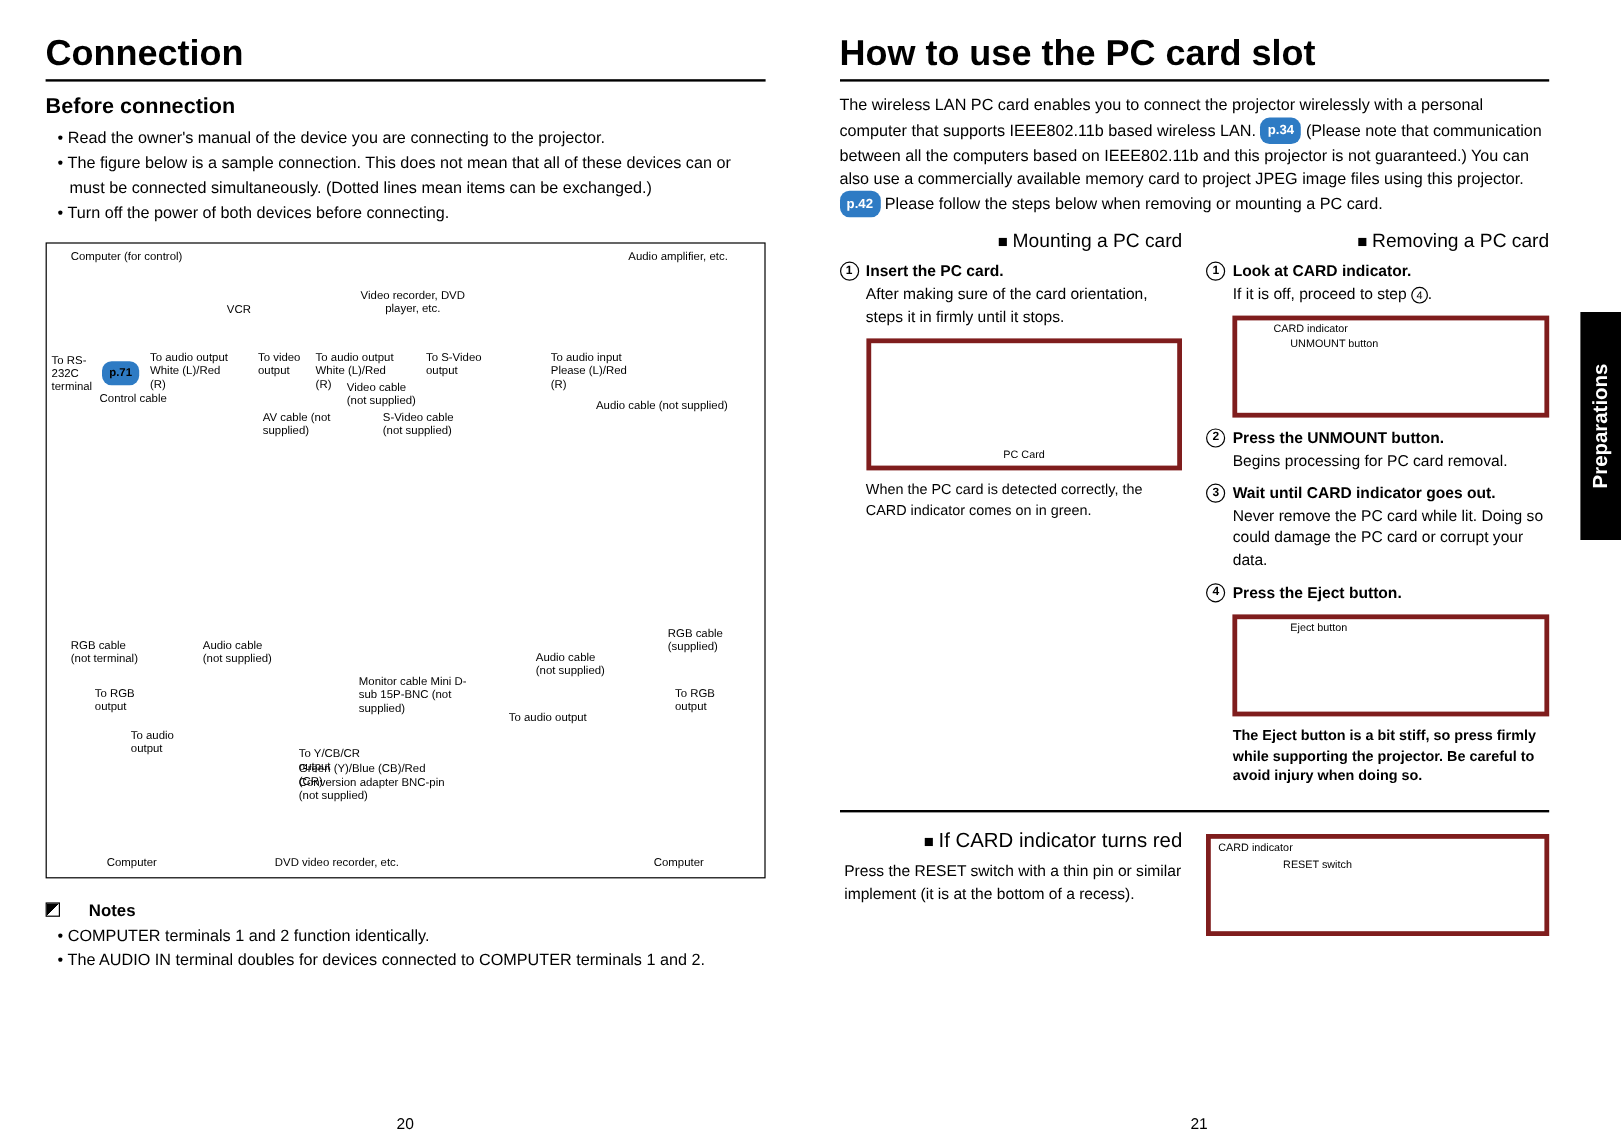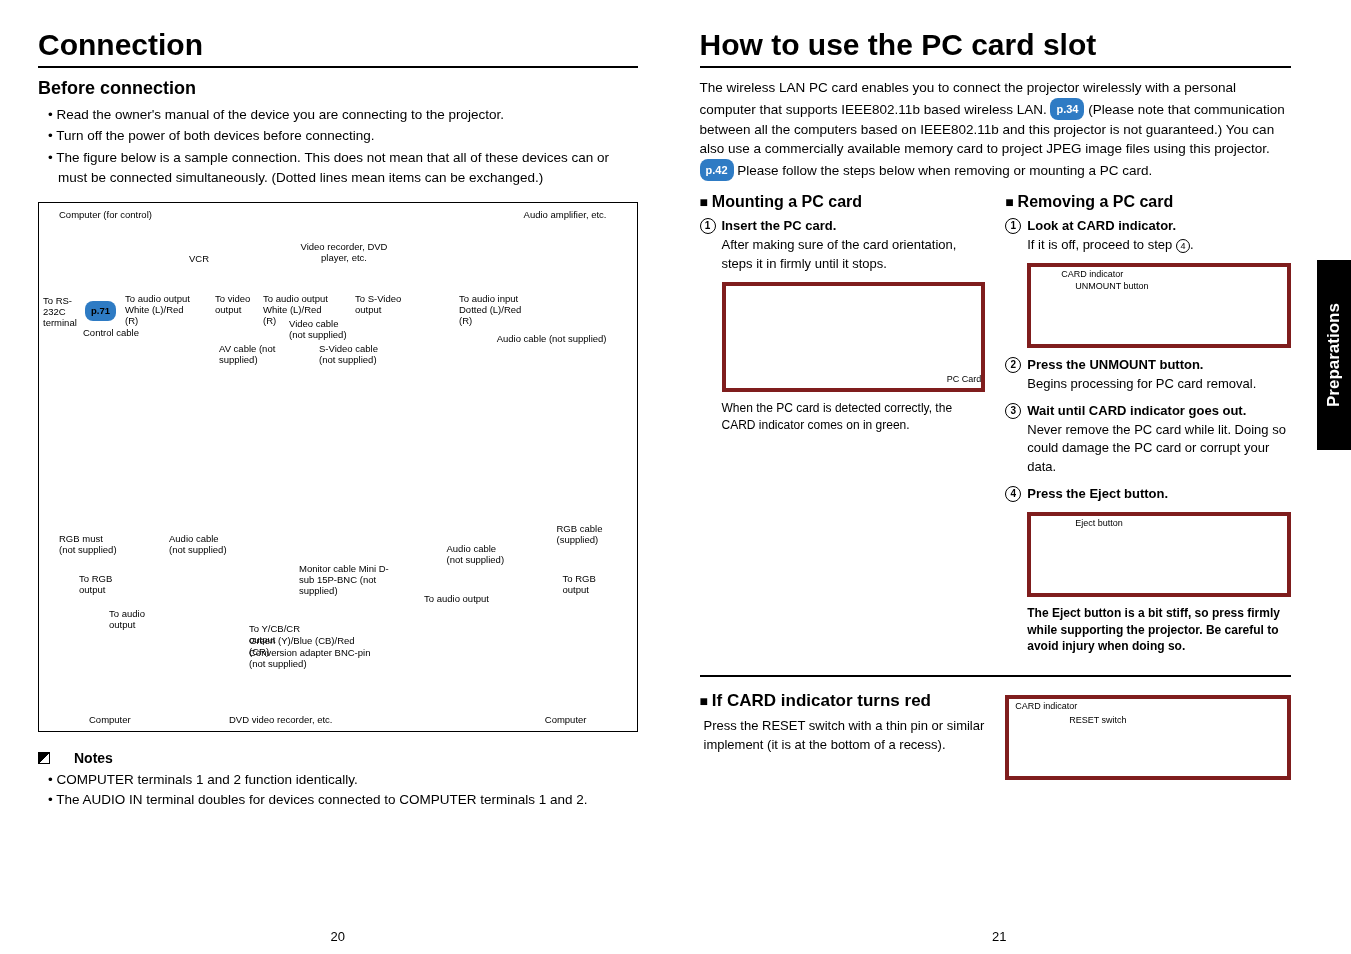--- a/index.html
+++ b/index.html
@@ -51,8 +51,8 @@
     <h2 class="sub">Before connection</h2>
     <ul class="bullets">
       <li>Read the owner's manual of the device you are connecting to the projector.</li>
+      <li>The figure below is a sample connection. This does not mean that all of these devices can or must be connected simultaneously. (Dotted lines mean items can be exchanged.)</li>
       <li>Turn off the power of both devices before connecting.</li>
-      <li>The figure below is a sample connection. This does not mean that all of these devices can or must be connected simultaneously. (Dotted lines mean items can be exchanged.)</li>
     </ul>
 
     <div class="diagram-box">

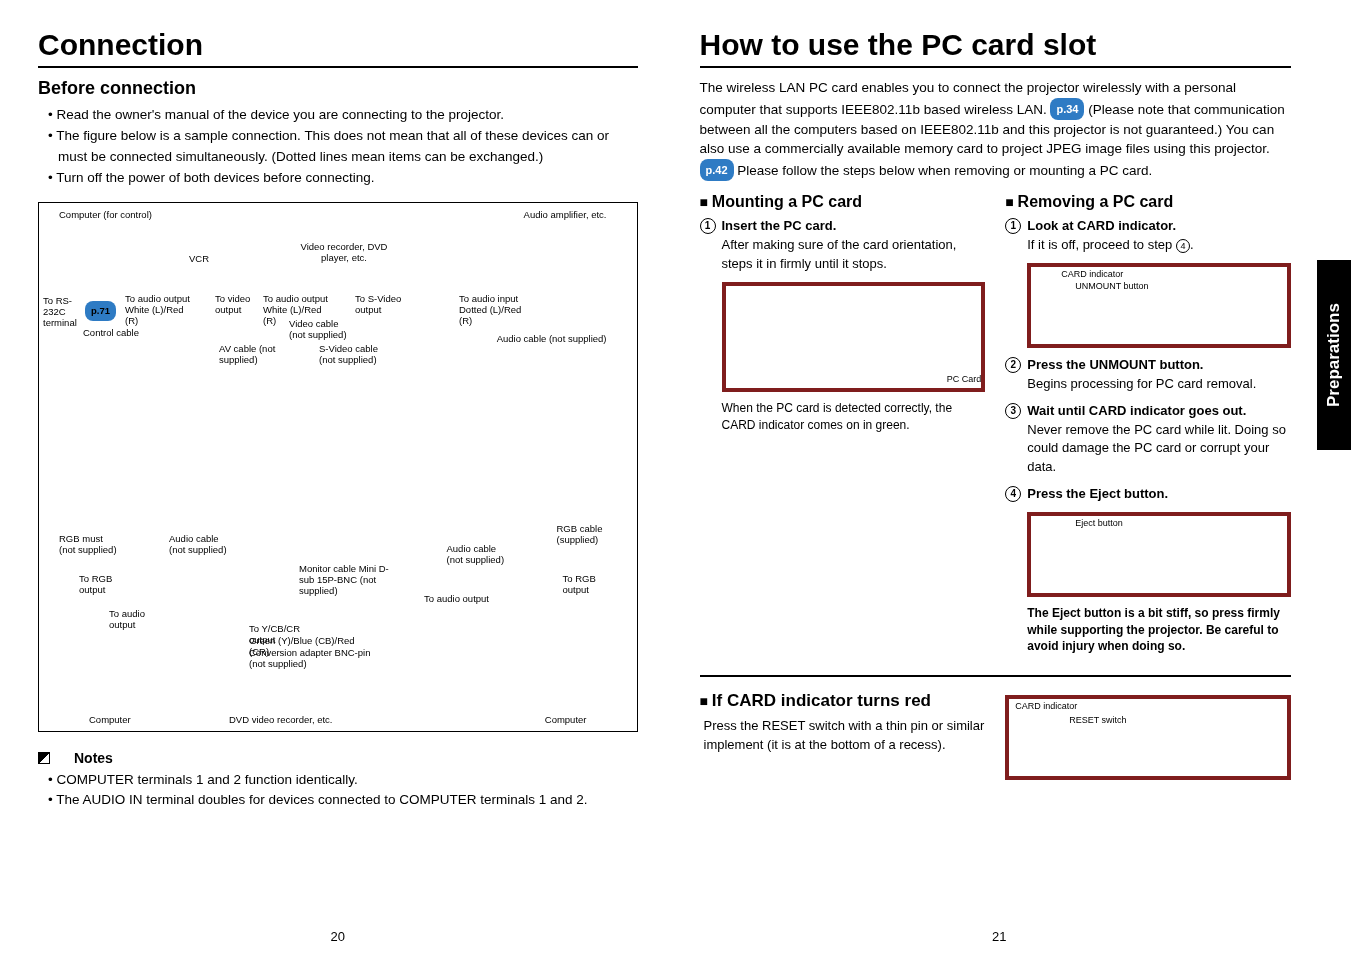--- a/index.html
+++ b/index.html
@@ -26,7 +26,7 @@
   .right .intro { font-size: 13.5px; line-height: 1.45; margin-bottom: 12px; }
   .columns { display: flex; gap: 20px; }
   .col { width: 50%; }
-  .blk-head { font-size: 16px; font-weight: bold; margin-bottom: 6px; }
+  .blk-head { font-size: 16px; font-weight: normal; margin-bottom: 6px; text-align: right; }
   .blk-head::before { content: "■ "; font-size: 14px; }
   .step { font-size: 13px; line-height: 1.45; margin-bottom: 8px; position: relative; padding-left: 22px; }
   .step .num { position: absolute; left: 0; top: 1px; width: 16px; height: 16px; border: 1.2px solid #000; border-radius: 50%; font-size: 10px; text-align: center; line-height: 14px; font-weight: bold; }

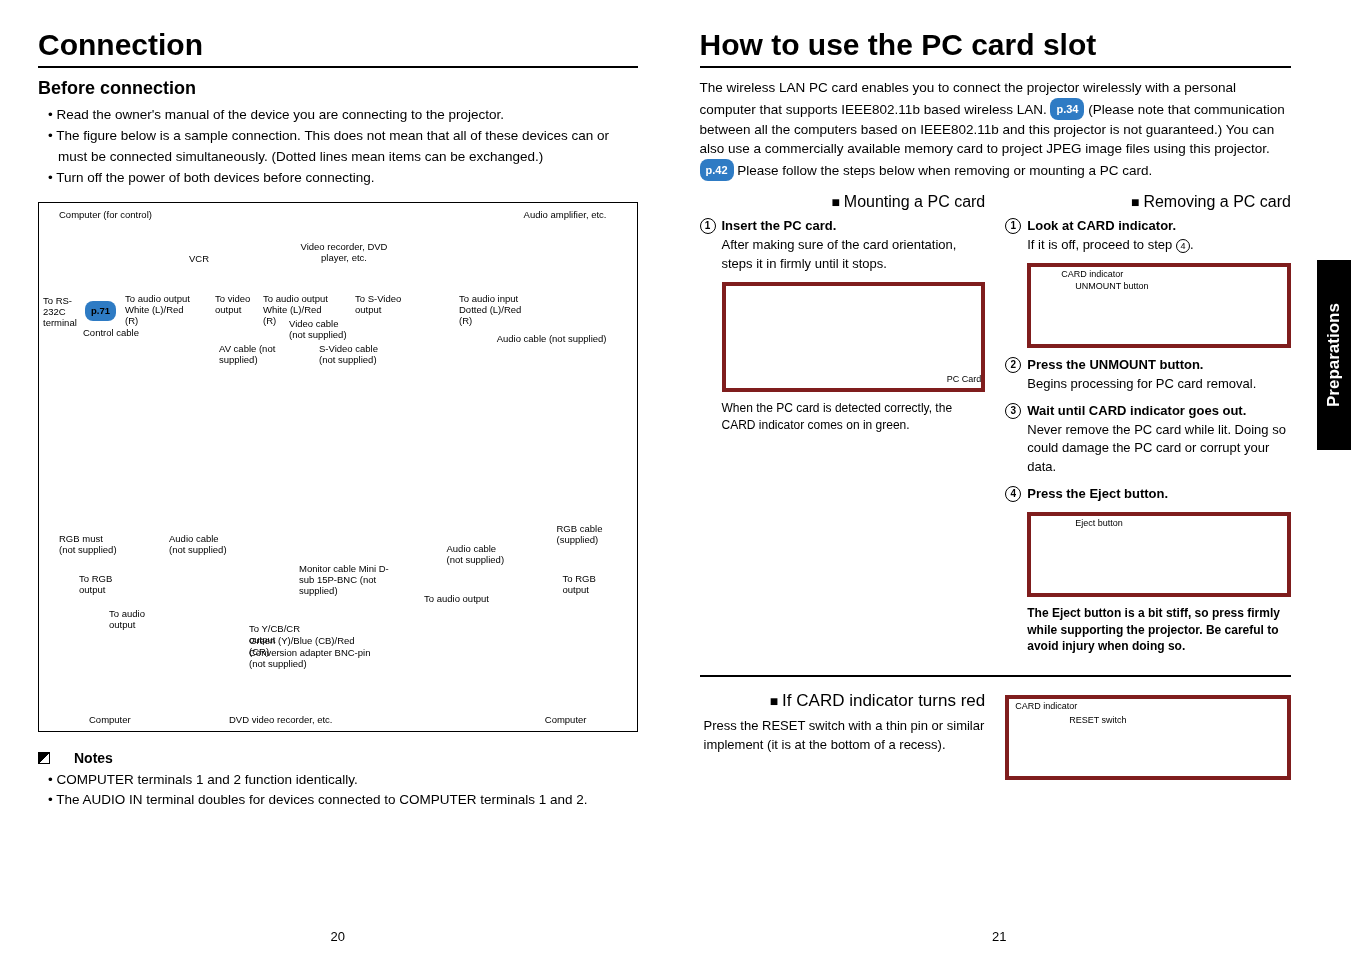--- a/index.html
+++ b/index.html
@@ -68,7 +68,7 @@
         <span class="dlabel" style="left:176px; top:90px; width:38px;">To video output</span>
         <span class="dlabel" style="left:224px; top:90px; width:70px;">To audio output White (L)/Red (R)</span>
         <span class="dlabel" style="left:316px; top:90px; width:50px;">To S-Video output</span>
-        <span class="dlabel" style="left:420px; top:90px; width:70px;">To audio input Dotted (L)/Red (R)</span>
+        <span class="dlabel" style="left:420px; top:90px; width:70px;">To audio input Please (L)/Red (R)</span>
         <span class="dlabel" style="left:180px; top:140px; width:60px;">AV cable (not supplied)</span>
         <span class="dlabel" style="left:250px; top:115px; width:60px;">Video cable (not supplied)</span>
         <span class="dlabel" style="left:280px; top:140px; width:70px;">S-Video cable (not supplied)</span>

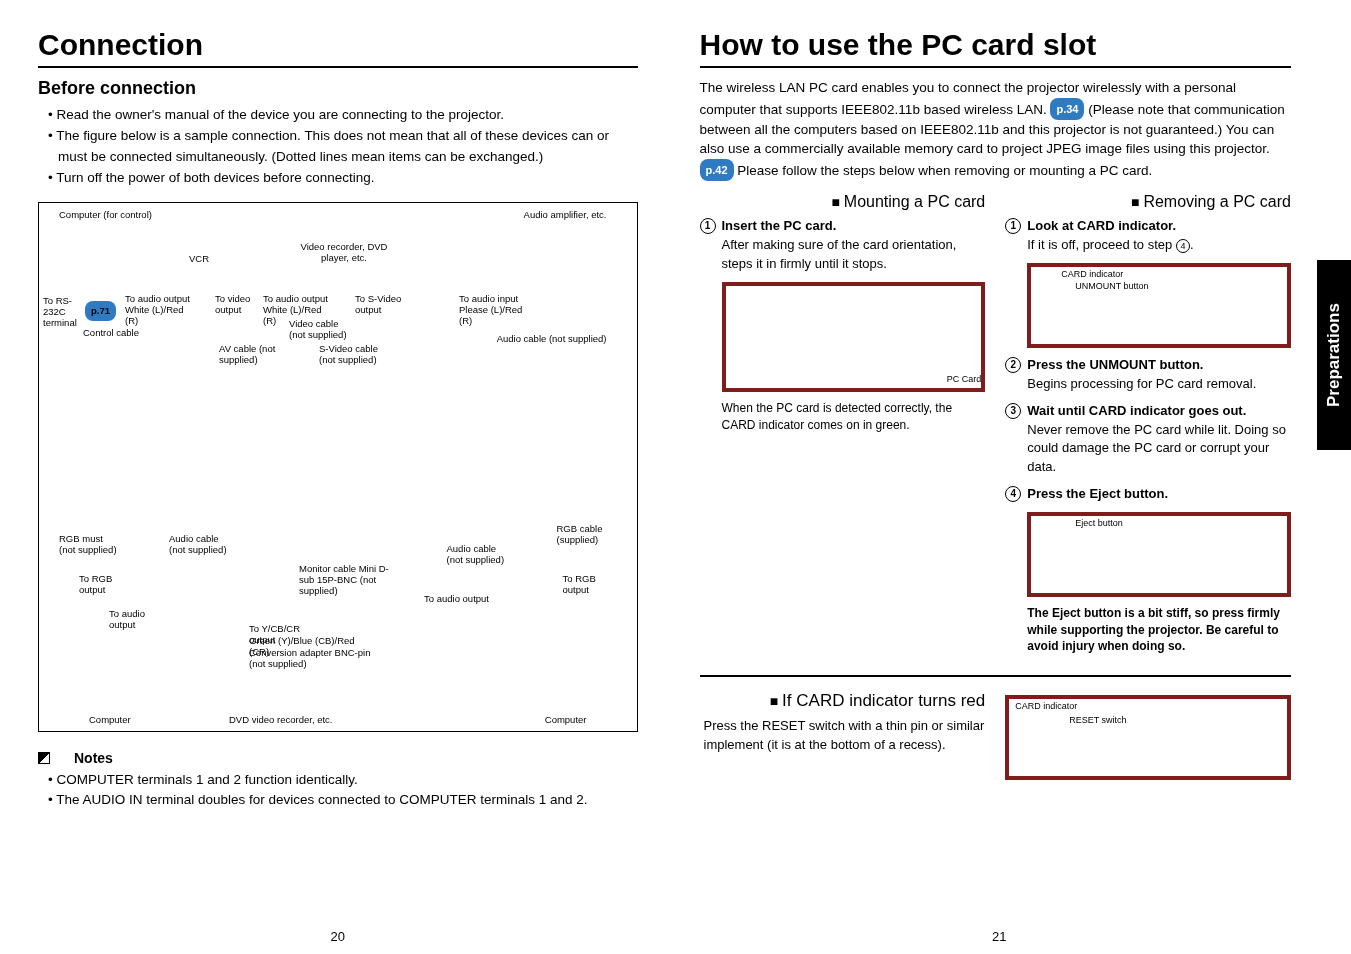--- a/index.html
+++ b/index.html
@@ -127,7 +127,7 @@
           <span class="body">After making sure of the card orientation, steps it in firmly until it stops.</span>
         </div>
         <div class="mini-diagram">
-          <span class="mdlabel" style="bottom:4px; left:0; right:0; text-align:right;">PC Card</span>
+          <span class="mdlabel" style="bottom:4px; left:0; right:0; text-align:center;">PC Card</span>
         </div>
         <p class="caption">When the PC card is detected correctly, the CARD indicator comes on in green.</p>
       </div>

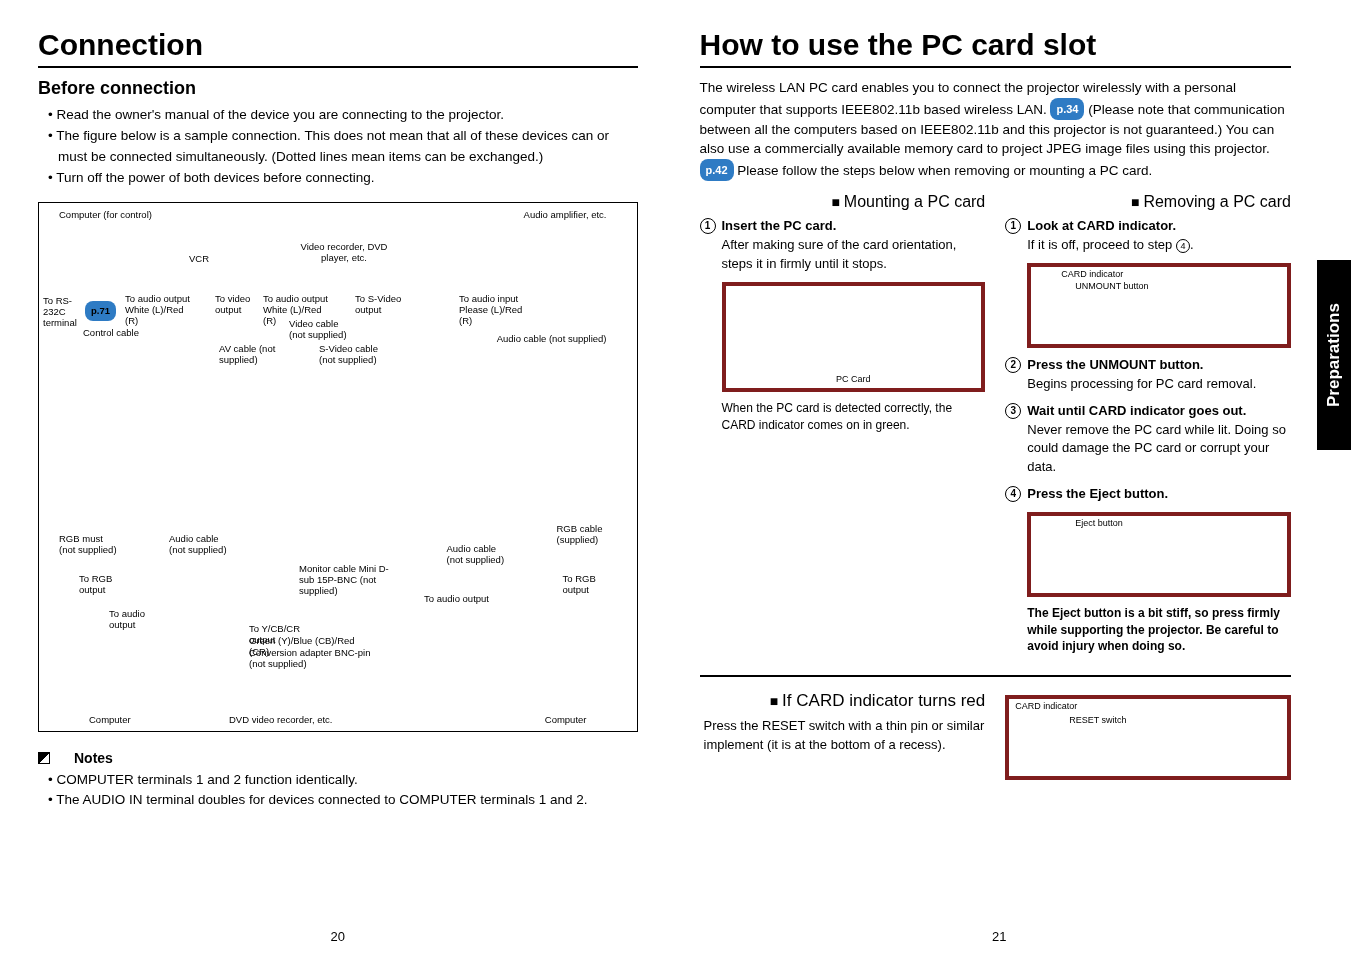--- a/index.html
+++ b/index.html
@@ -74,7 +74,7 @@
         <span class="dlabel" style="left:280px; top:140px; width:70px;">S-Video cable (not supplied)</span>
         <span class="dlabel" style="right:30px; top:130px;">Audio cable (not supplied)</span>
 
-        <span class="dlabel" style="left:20px; top:330px; width:60px;">RGB must (not supplied)</span>
+        <span class="dlabel" style="left:20px; top:330px; width:60px;">RGB cable (not terminal)</span>
         <span class="dlabel" style="left:130px; top:330px; width:60px;">Audio cable (not supplied)</span>
         <span class="dlabel" style="right:30px; top:320px; width:50px;">RGB cable (supplied)</span>
         <span class="dlabel" style="right:130px; top:340px; width:60px;">Audio cable (not supplied)</span>

